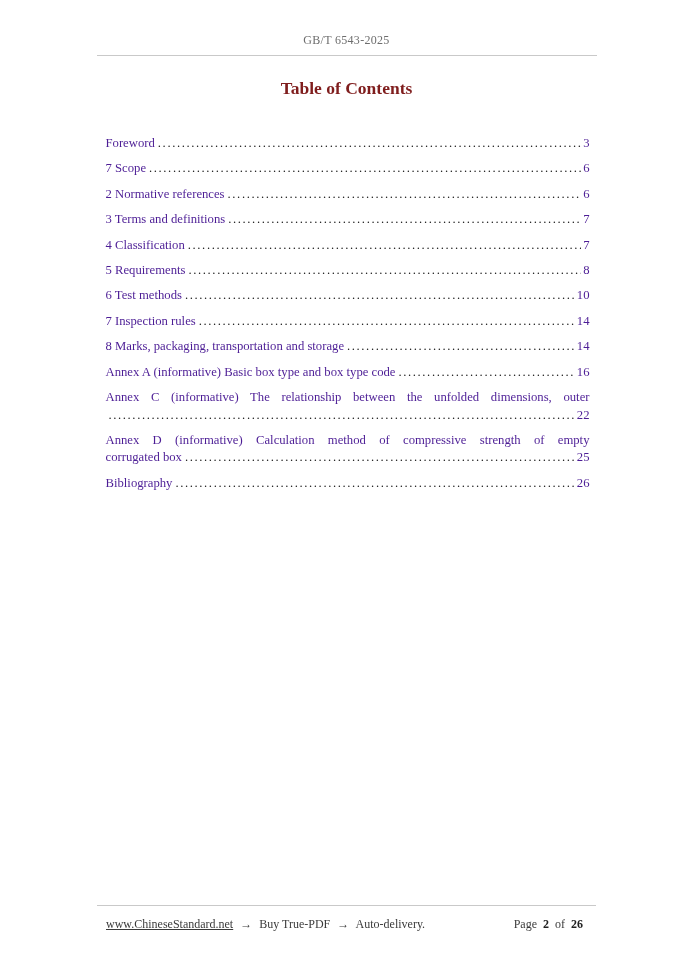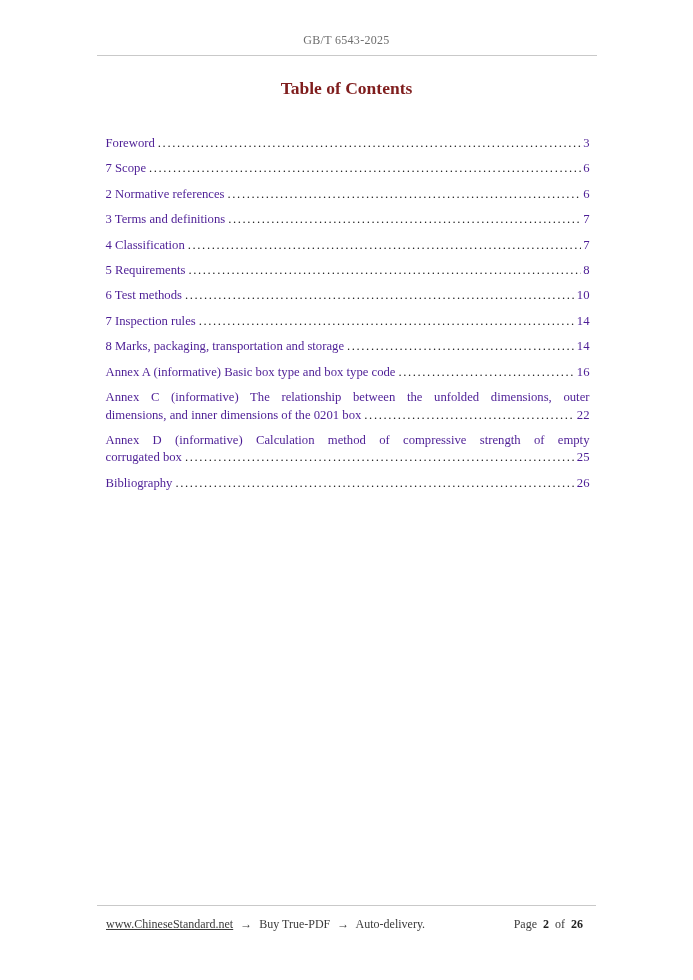--- a/index.html
+++ b/index.html
@@ -176,7 +176,6 @@
         <div class="toc-entry wrap">
           <div class="toc-line-justified">Annex C (informative) The relationship between the unfolded dimensions, outer</div>
           <div class="toc-row">
-            <span class="toc-text">dimensions, and inner dimensions of the 0201 box</span>
             <span class="toc-dots"></span>
             <span class="toc-page">22</span>
           </div>

